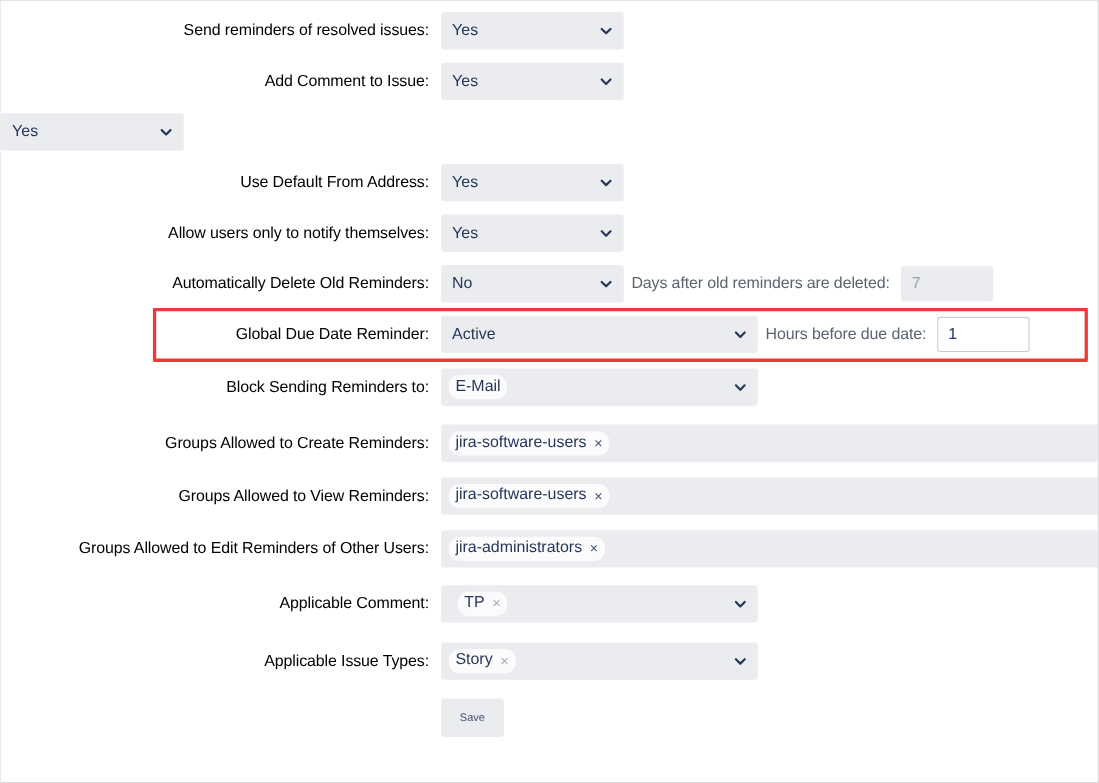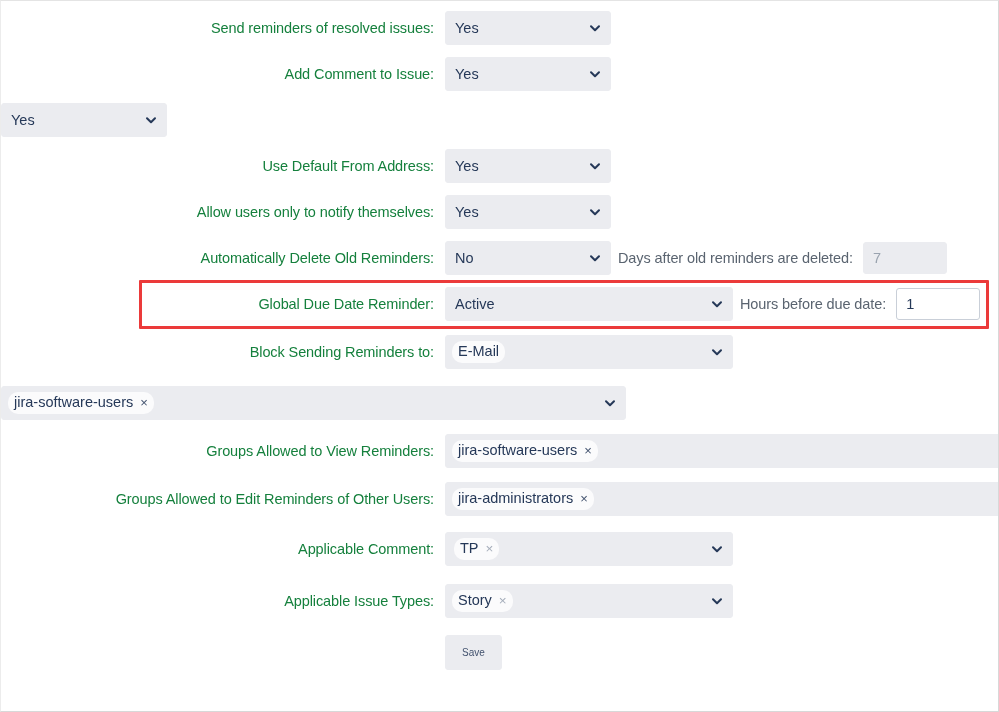--- a/index.html
+++ b/index.html
@@ -42,11 +42,11 @@
     align-items: center;
   }
   .lbl {
-    width: 444px;
+    width: 400px;
     text-align: right;
     padding-right: 11px;
     font-size: 14.5px;
-    color: #15803d;
+    color: #000000;
     letter-spacing: -0.1px;
     white-space: nowrap;
     font-weight: 400;

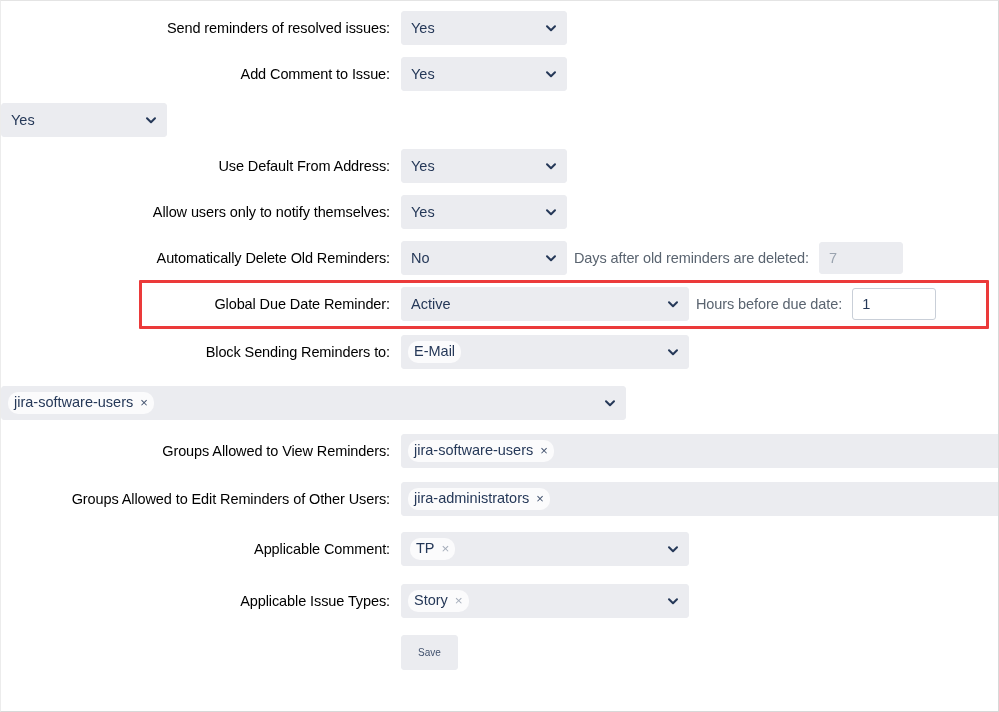--- a/index.html
+++ b/index.html
@@ -266,6 +266,7 @@
     </div>
 
     <div class="row" style="top:385px">
+      <div class="lbl">Groups Allowed to Create Reminders:</div>
       <div class="sel w-lg" style="padding-left:6px">
         <span class="tag">
           <span>jira-software-users</span>

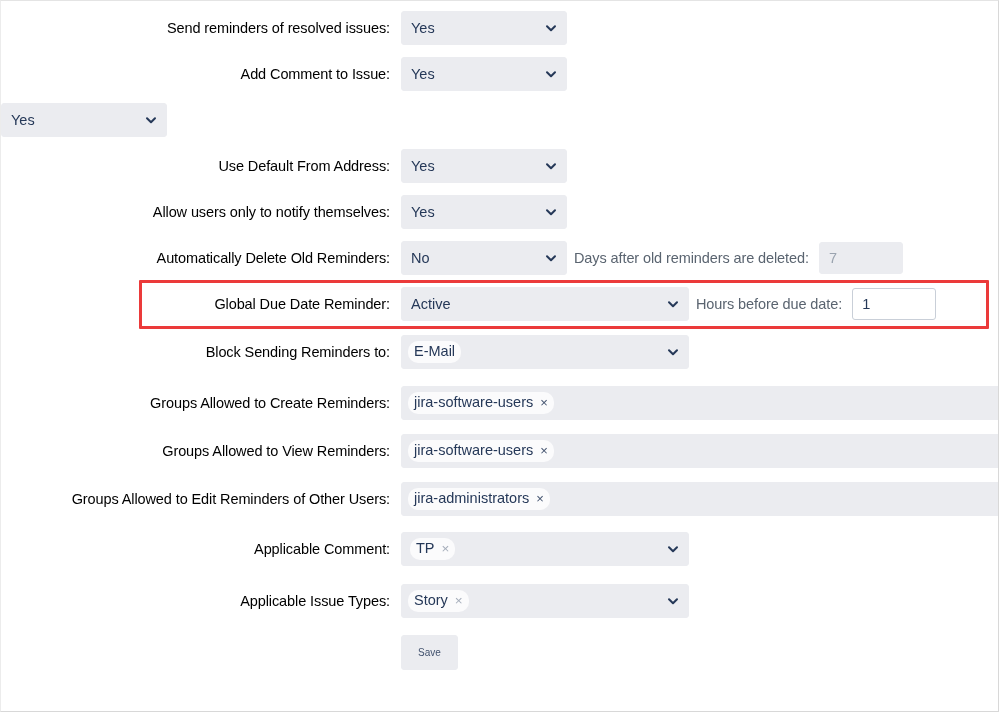--- a/index.html
+++ b/index.html
@@ -312,7 +312,7 @@
 
     <div class="row" style="top:531px">
       <div class="lbl">Applicable Comment:</div>
-      <div class="sel w-md" style="padding-left:8px">
+      <div class="sel w-md" style="padding-left:14px">
         <span class="tag light-x">
           <span>TP</span>
           <span class="tagx">×</span>

